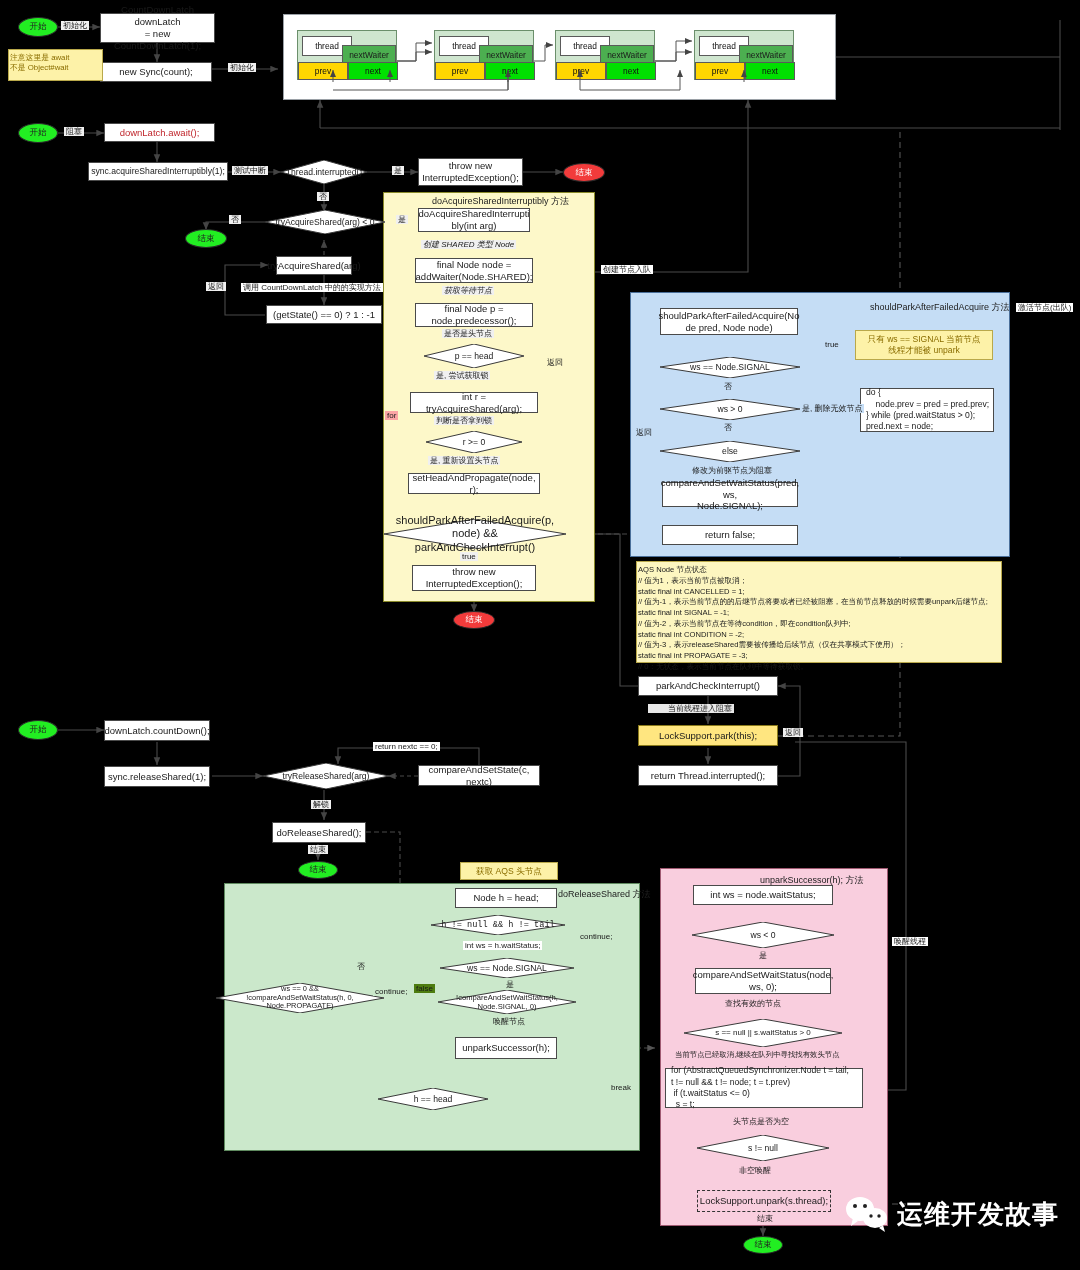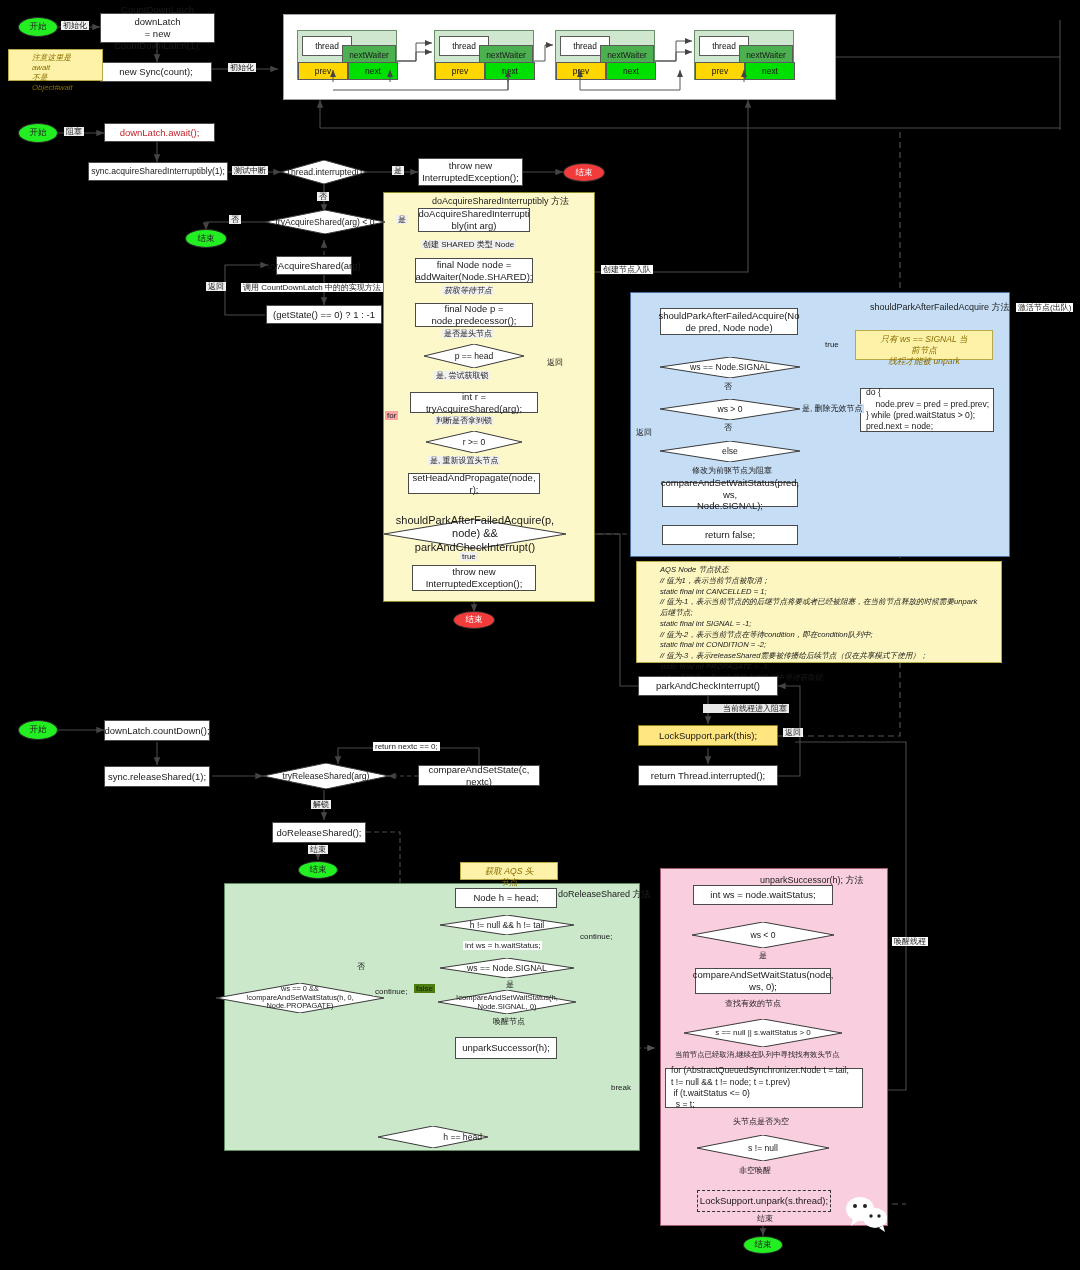--- a/index.html
+++ b/index.html
@@ -37,7 +37,7 @@
 
   .note{position:absolute;box-sizing:border-box;background:#fdf2a8;
        border:1px solid #b9a84a;font-size:8.6px;color:#1a1a1a;
-       padding:3px 23px;line-height:1.3;font-style:italic;}
+       padding:3px 1px;line-height:1.3;}
   .note.big{white-space:pre-line;font-size:7.6px;line-height:1.42;background:#fdf6c0;}
 
   .lbl{position:absolute;background:#f0f0f0;border:0;color:#1a1a1a;font-size:8px;

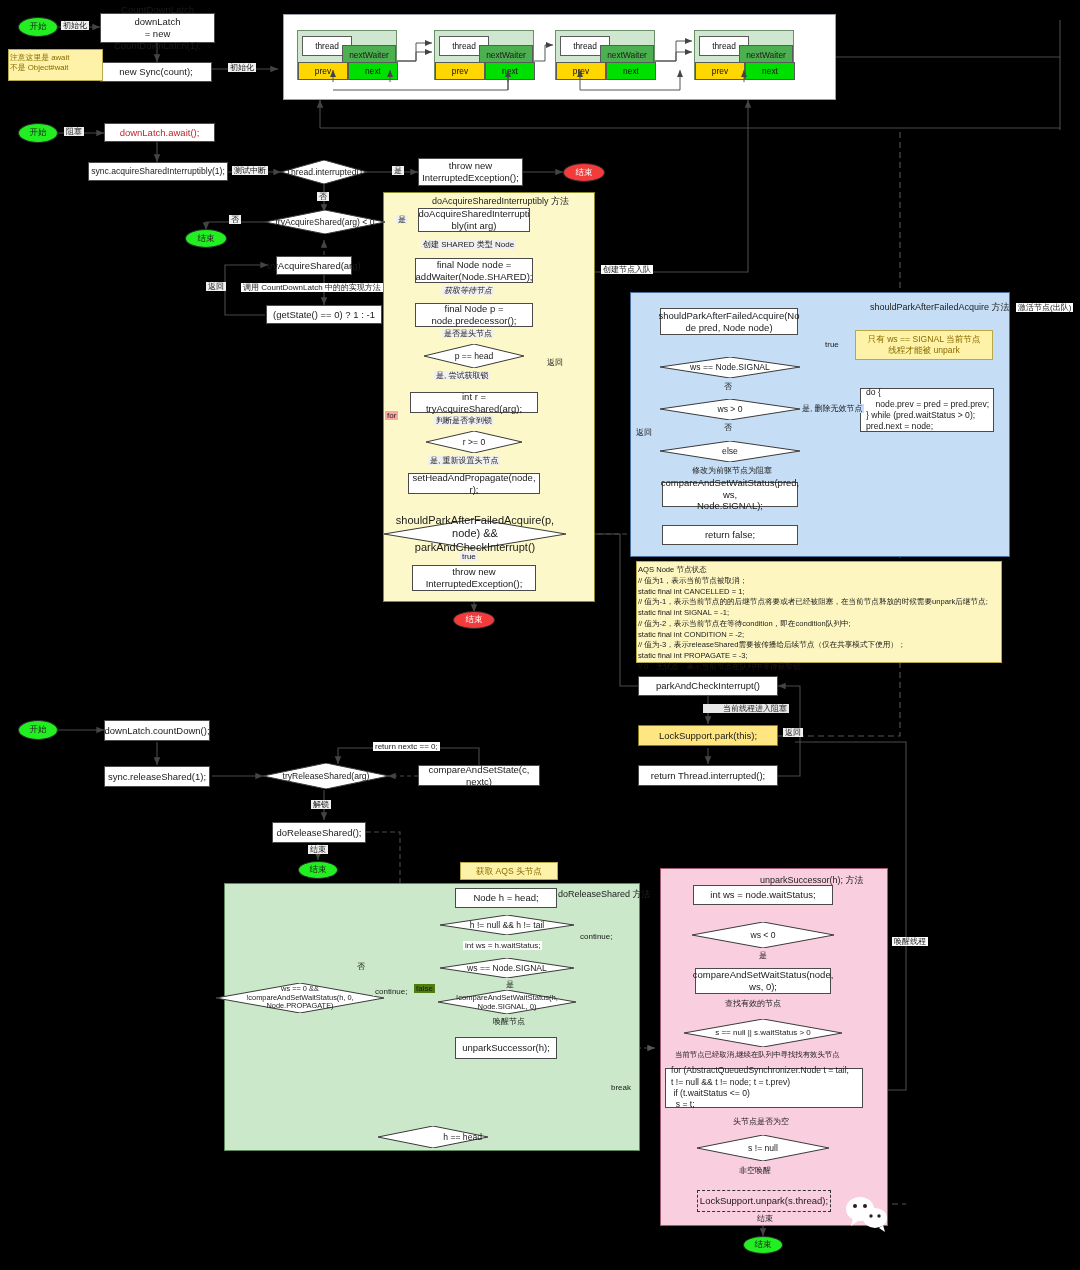--- a/index.html
+++ b/index.html
@@ -287,7 +287,7 @@
 
   <div class="box" style="left:418px;top:208px;width:112px;height:24px;white-space:pre-line;">doAcquireSharedInterrupti
 bly(int arg)</div>
-  <div class="lbl" style="left:421px;top:240px;">创建 SHARED 类型 Node</div>
+  <div class="lbl" style="left:421px;top:240px;font-style:italic;">创建 SHARED 类型 Node</div>
   <div class="box" style="left:415px;top:258px;width:118px;height:25px;white-space:pre-line;">final Node node =
 addWaiter(Node.SHARED);</div>
   <div class="lbl" style="left:442px;top:286px;font-style:italic;">获取等待节点</div>

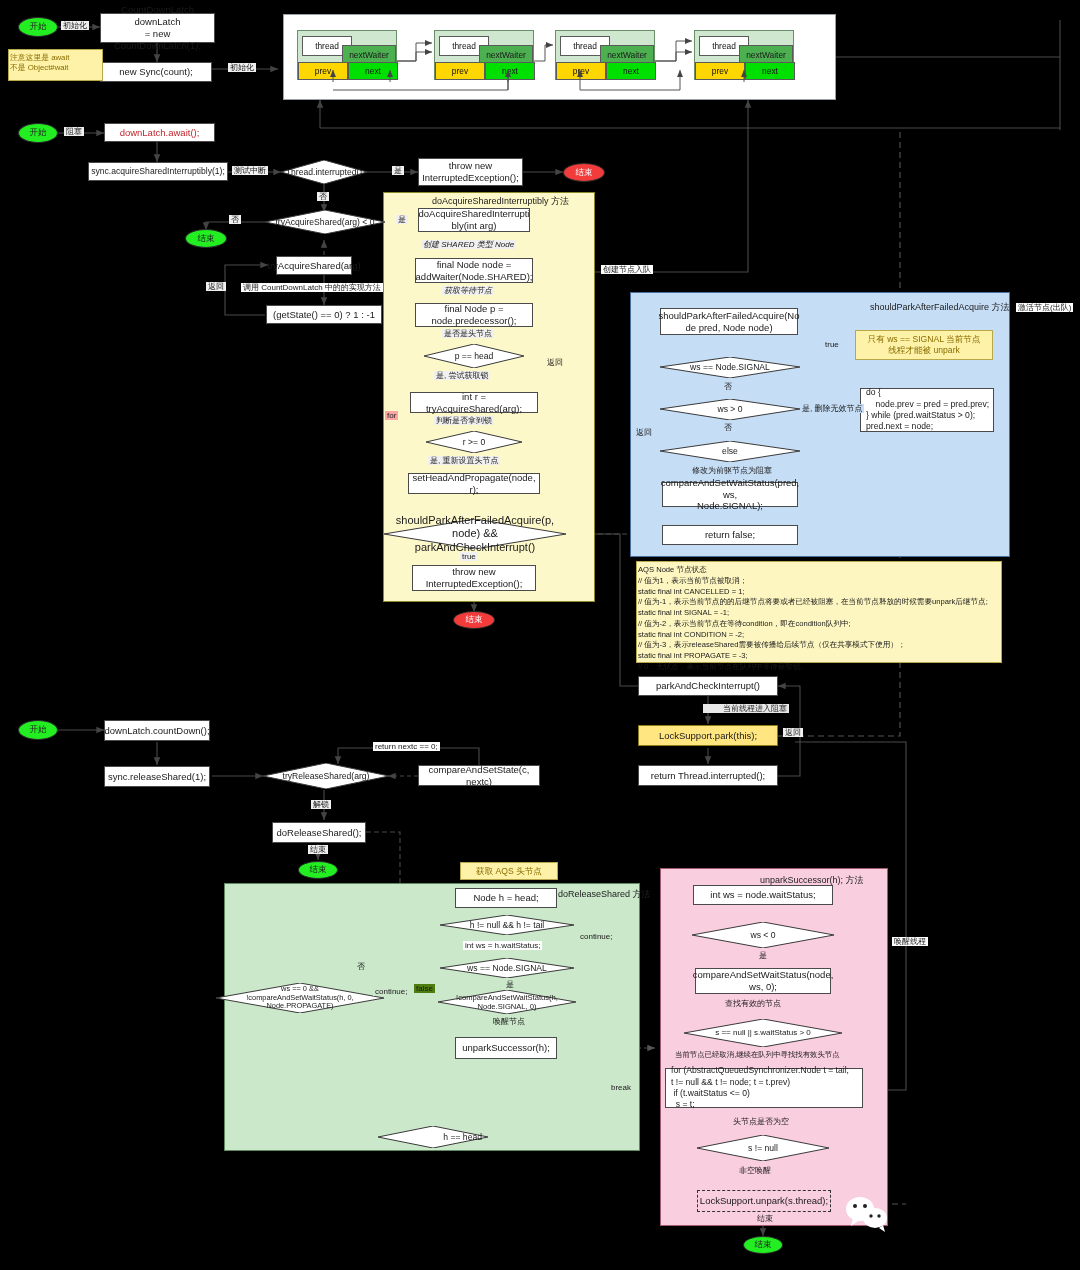--- a/index.html
+++ b/index.html
@@ -374,7 +374,7 @@
 // 0：无状态，表示当前节点在队列中等待获取锁。</div>
 
   <div class="box" style="left:638px;top:676px;width:140px;height:20px;">parkAndCheckInterrupt()</div>
-  <div class="lbl dark" style="left:703px;top:704px;padding-left:20px;">当前线程进入阻塞</div>
+  <div class="lbl dark" style="left:648px;top:704px;padding-left:20px;">当前线程进入阻塞</div>
   <div class="box parkbox" style="left:638px;top:725px;width:140px;height:21px;">LockSupport.park(this);</div>
   <div class="box" style="left:638px;top:765px;width:140px;height:21px;">return Thread.interrupted();</div>
   <div class="lbl" style="left:783px;top:728px;">返回</div>

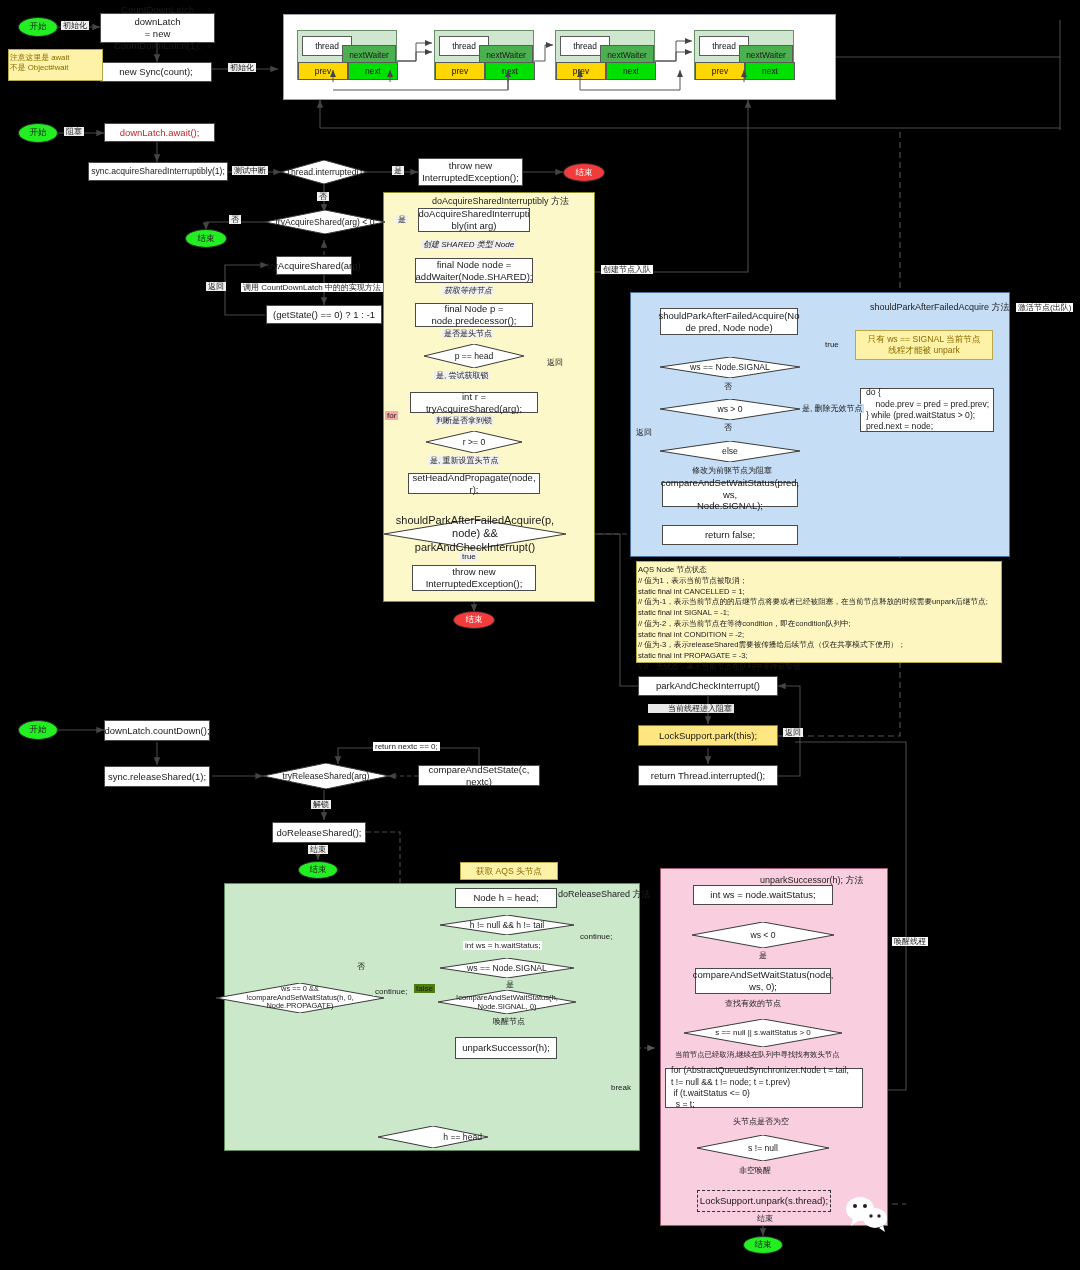--- a/index.html
+++ b/index.html
@@ -398,7 +398,7 @@
 
   <div class="note" style="left:460px;top:862px;width:98px;height:18px;text-align:center;color:#8a6d00;">获取 AQS 头节点</div>
   <div class="box" style="left:455px;top:888px;width:102px;height:20px;">Node h = head;</div>
-  <div class="dia" style="left:440px;top:915px;width:134px;height:20px;">
+  <div class="dia" style="left:431px;top:915px;width:134px;height:20px;font-family:Liberation Mono, monospace;">
     <svg class="dshape" viewBox="0 0 134 20" preserveAspectRatio="none">
           <polygon points="67,0 134,10 67,20 0,10" fill="#fff" stroke="#3a3a3a" stroke-width="1"></polygon>
         </svg>

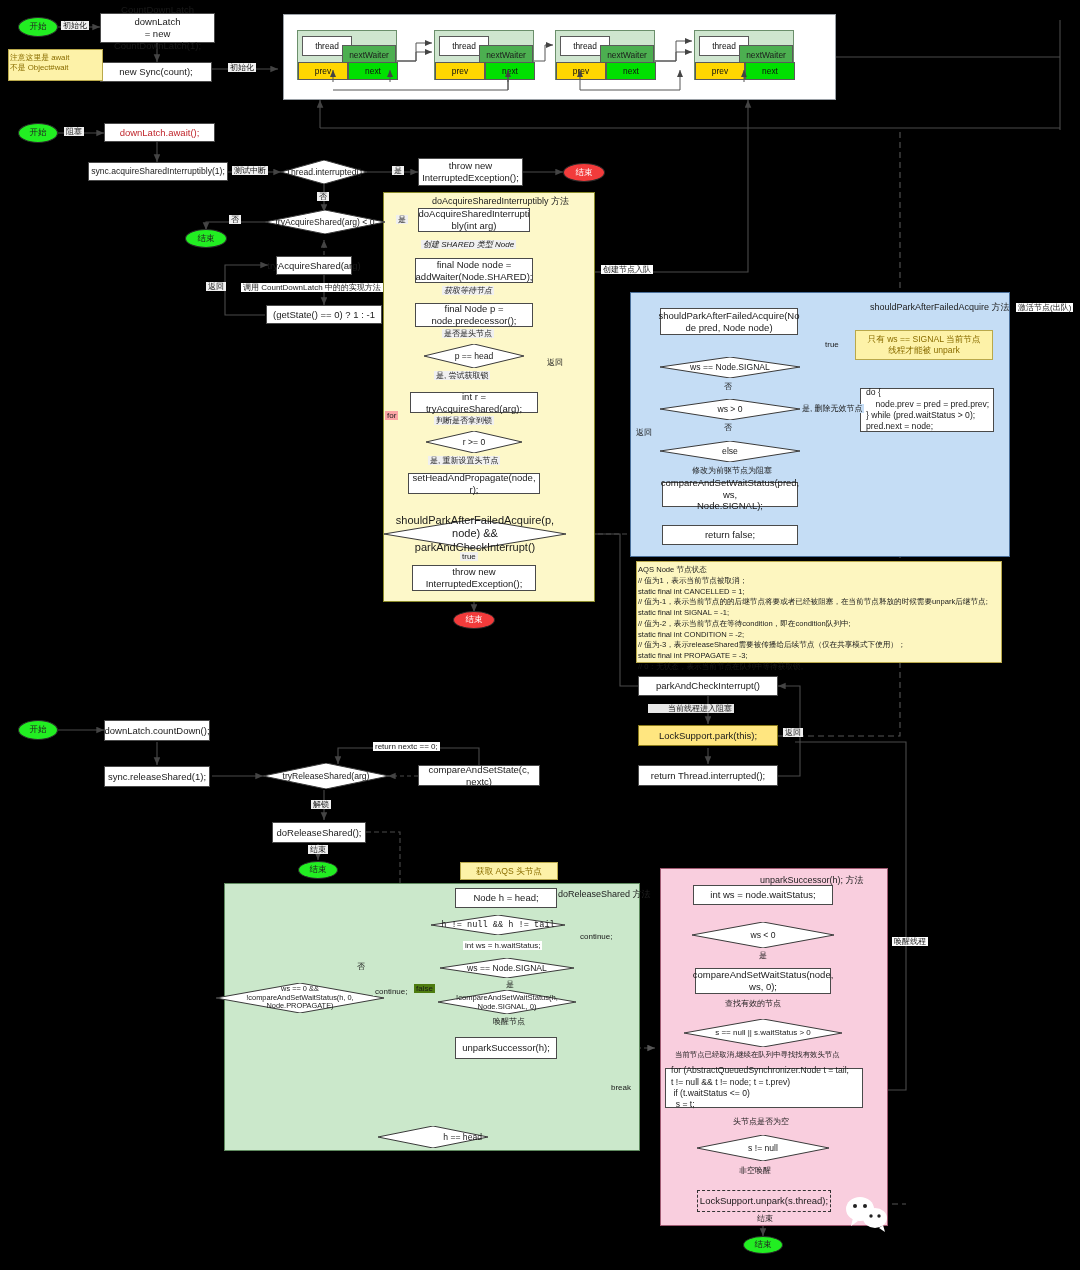--- a/index.html
+++ b/index.html
@@ -433,7 +433,7 @@
   <div class="lbl" style="left:373px;top:987px;background:#cbe8cb;">continue;</div>
   <div class="lbl" style="left:578px;top:932px;background:#cbe8cb;">continue;</div>
   <div class="lbl" style="left:414px;top:984px;background:#4d7c0f;">false</div>
-  <div class="dia" style="left:378px;top:1126px;width:110px;height:22px;justify-content:flex-end;">
+  <div class="dia" style="left:378px;top:1088px;width:110px;height:22px;">
     <svg class="dshape" viewBox="0 0 110 22" preserveAspectRatio="none">
           <polygon points="55,0 110,11 55,22 0,11" fill="#fff" stroke="#3a3a3a" stroke-width="1"></polygon>
         </svg>

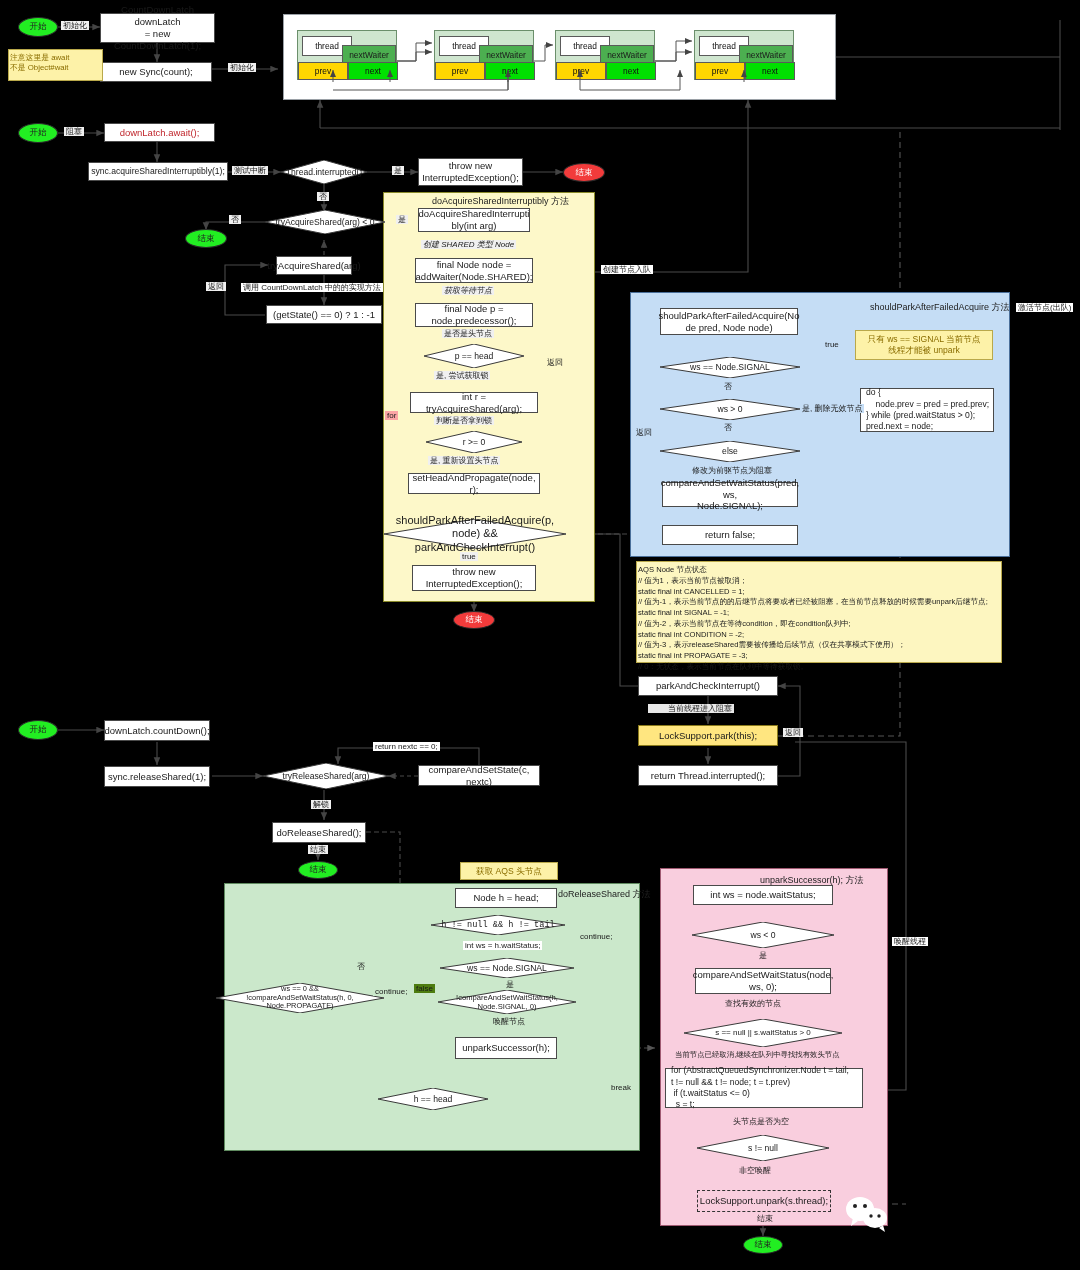--- a/index.html
+++ b/index.html
@@ -487,6 +487,7 @@
       <circle cx="26" cy="21" r="1.7" fill="#222"></circle>
       <circle cx="34" cy="21" r="1.7" fill="#222"></circle>
     </svg>
+    <span class="txt">运维开发故事</span>
   </div>
 
   </div>

